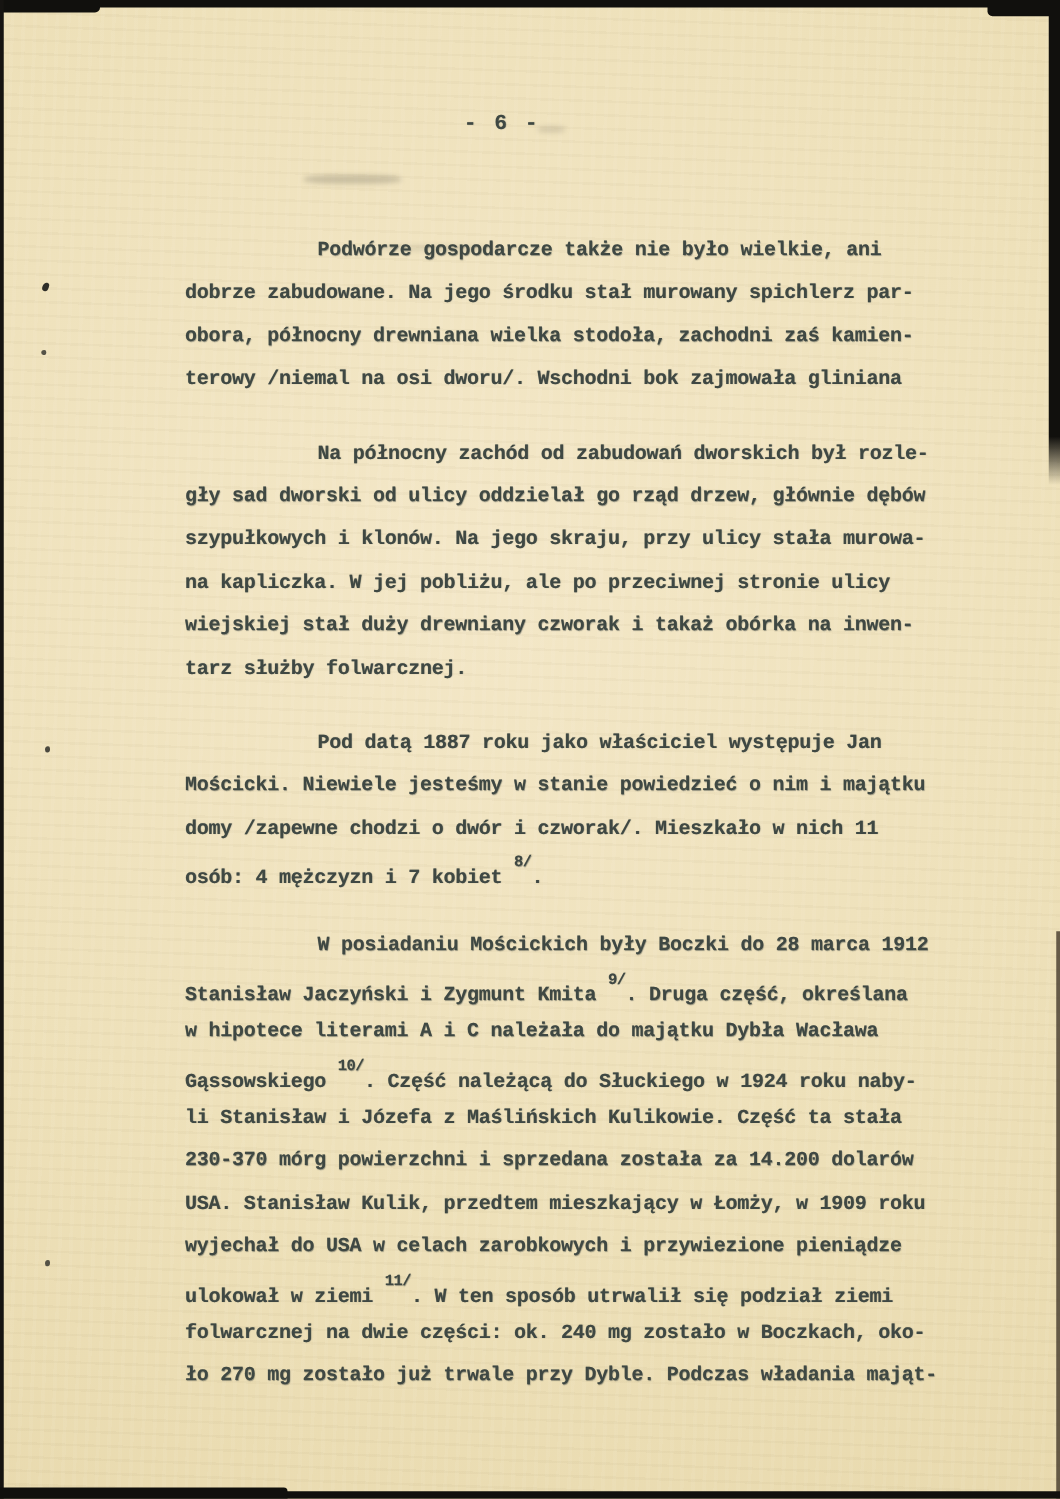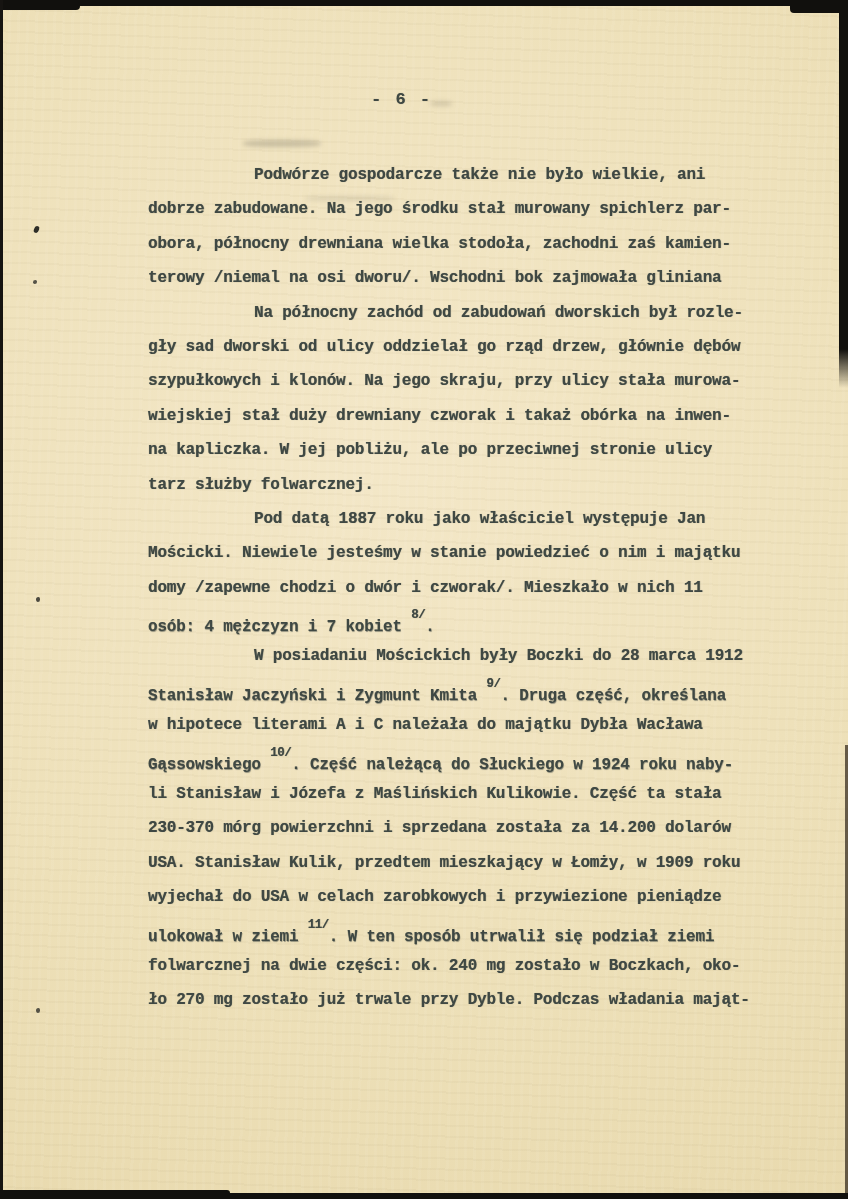--- a/index.html
+++ b/index.html
@@ -53,7 +53,7 @@
   }
   .paragraph { margin: 0; }
   .line { white-space: pre; height: 34.4px; }
-  .line.indent { padding-left: 106px; }
+  .line.indent { padding-left: 106px; margin-top: 25px; }
   sup.fn { font-size: 12.5px; position: relative; top: -7px; letter-spacing: -0.5px; }
   
   .speck { position: absolute; background: #2e2e29; border-radius: 60% 40% 55% 45%; }

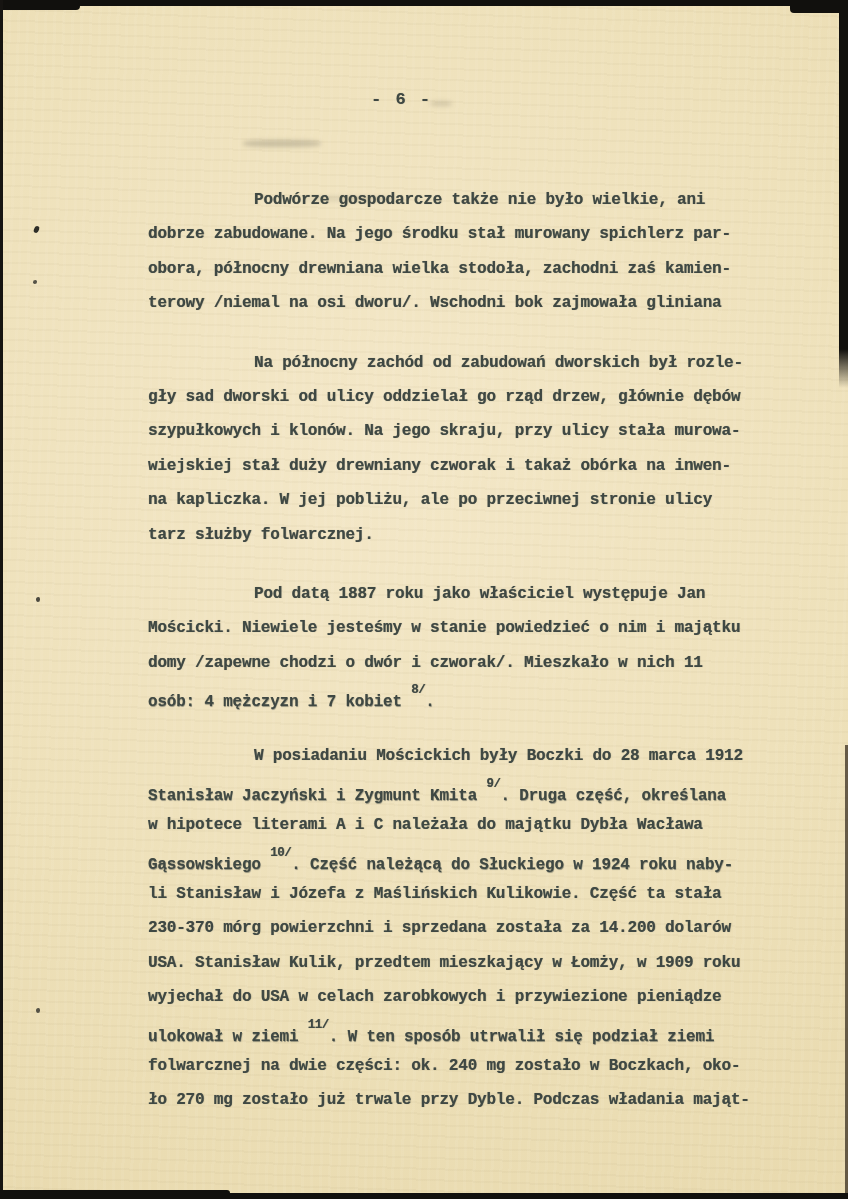--- a/index.html
+++ b/index.html
@@ -101,8 +101,8 @@
       <div class="line indent">Na północny zachód od zabudowań dworskich był rozle-</div>
       <div class="line">gły sad dworski od ulicy oddzielał go rząd drzew, głównie dębów</div>
       <div class="line">szypułkowych i klonów. Na jego skraju, przy ulicy stała murowa-</div>
+      <div class="line">na kapliczka. W jej pobliżu, ale po przeciwnej stronie ulicy</div>
       <div class="line">wiejskiej stał duży drewniany czworak i takaż obórka na inwen-</div>
-      <div class="line">na kapliczka. W jej pobliżu, ale po przeciwnej stronie ulicy</div>
       <div class="line">tarz służby folwarcznej.</div>
     </div>
     <div class="paragraph">

